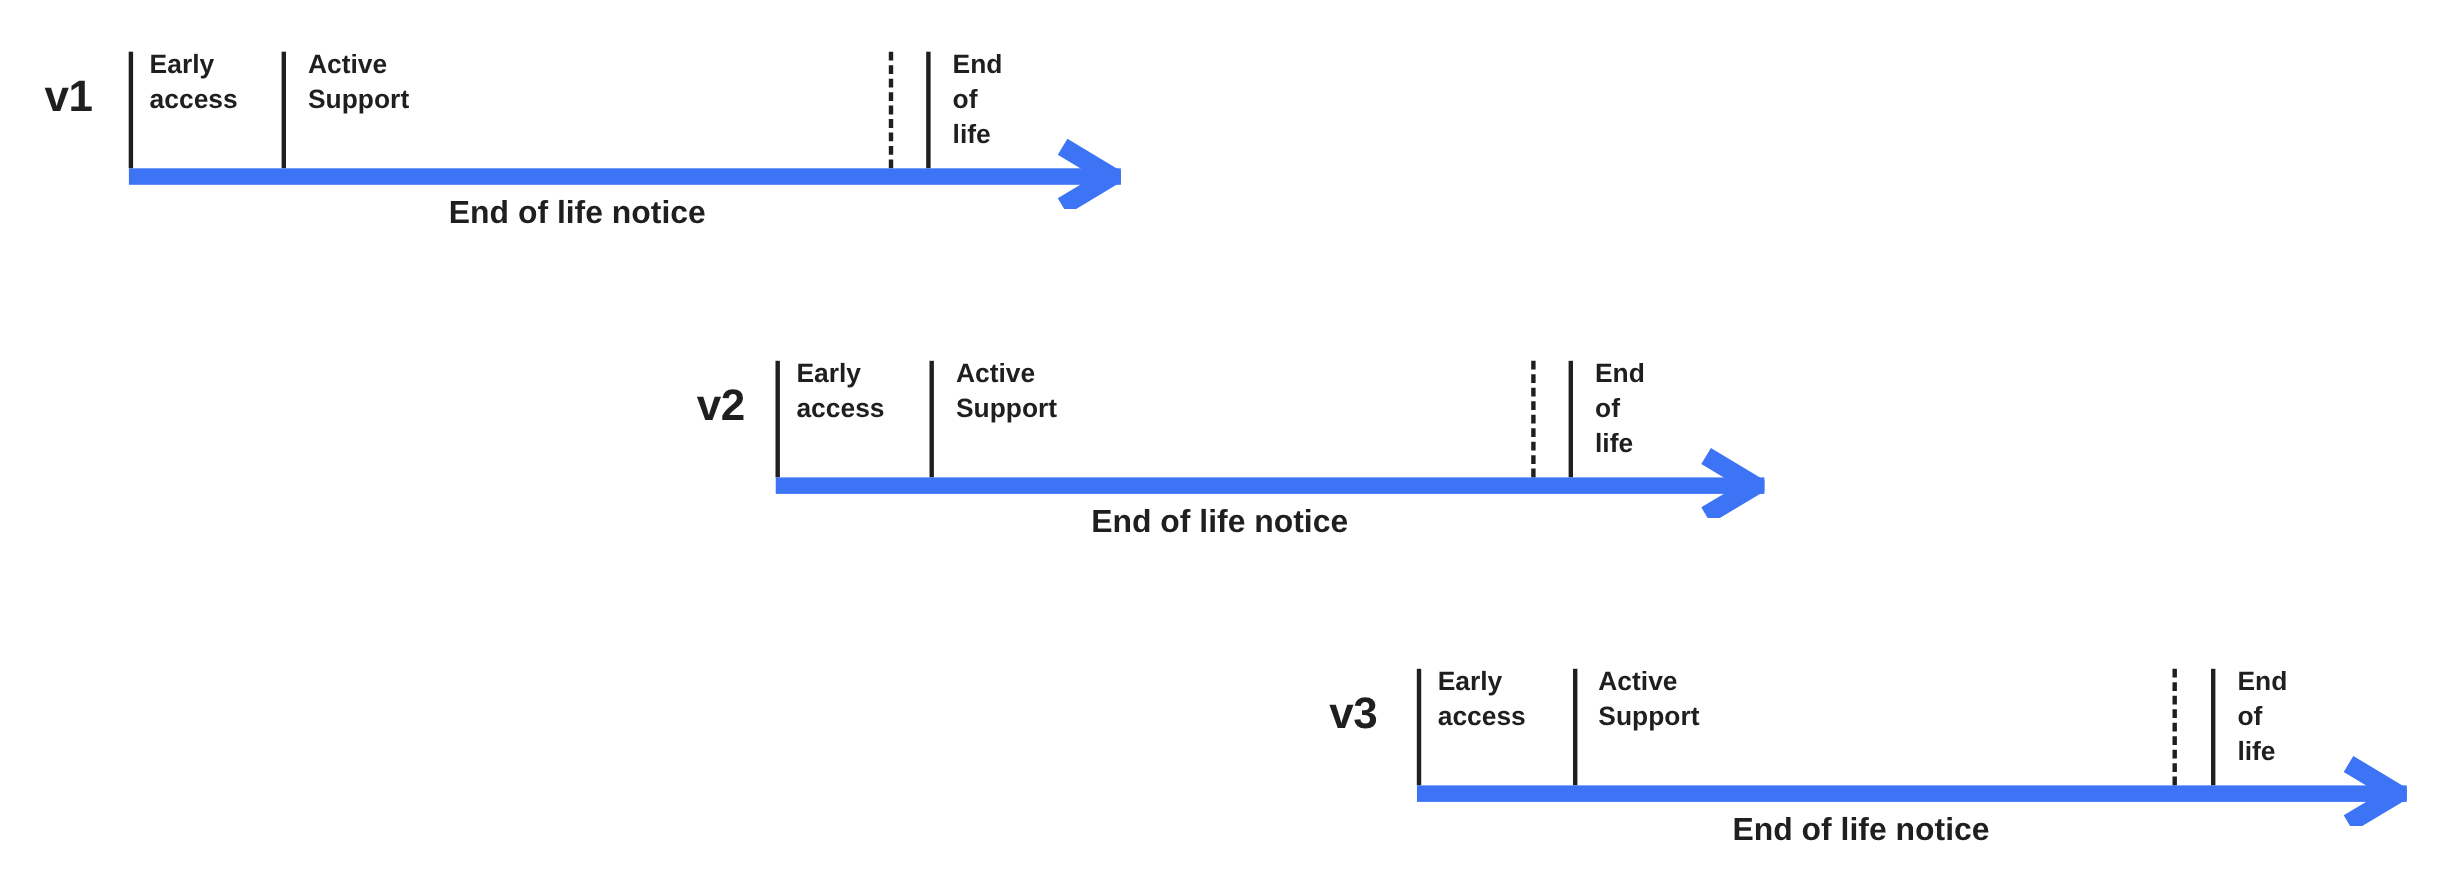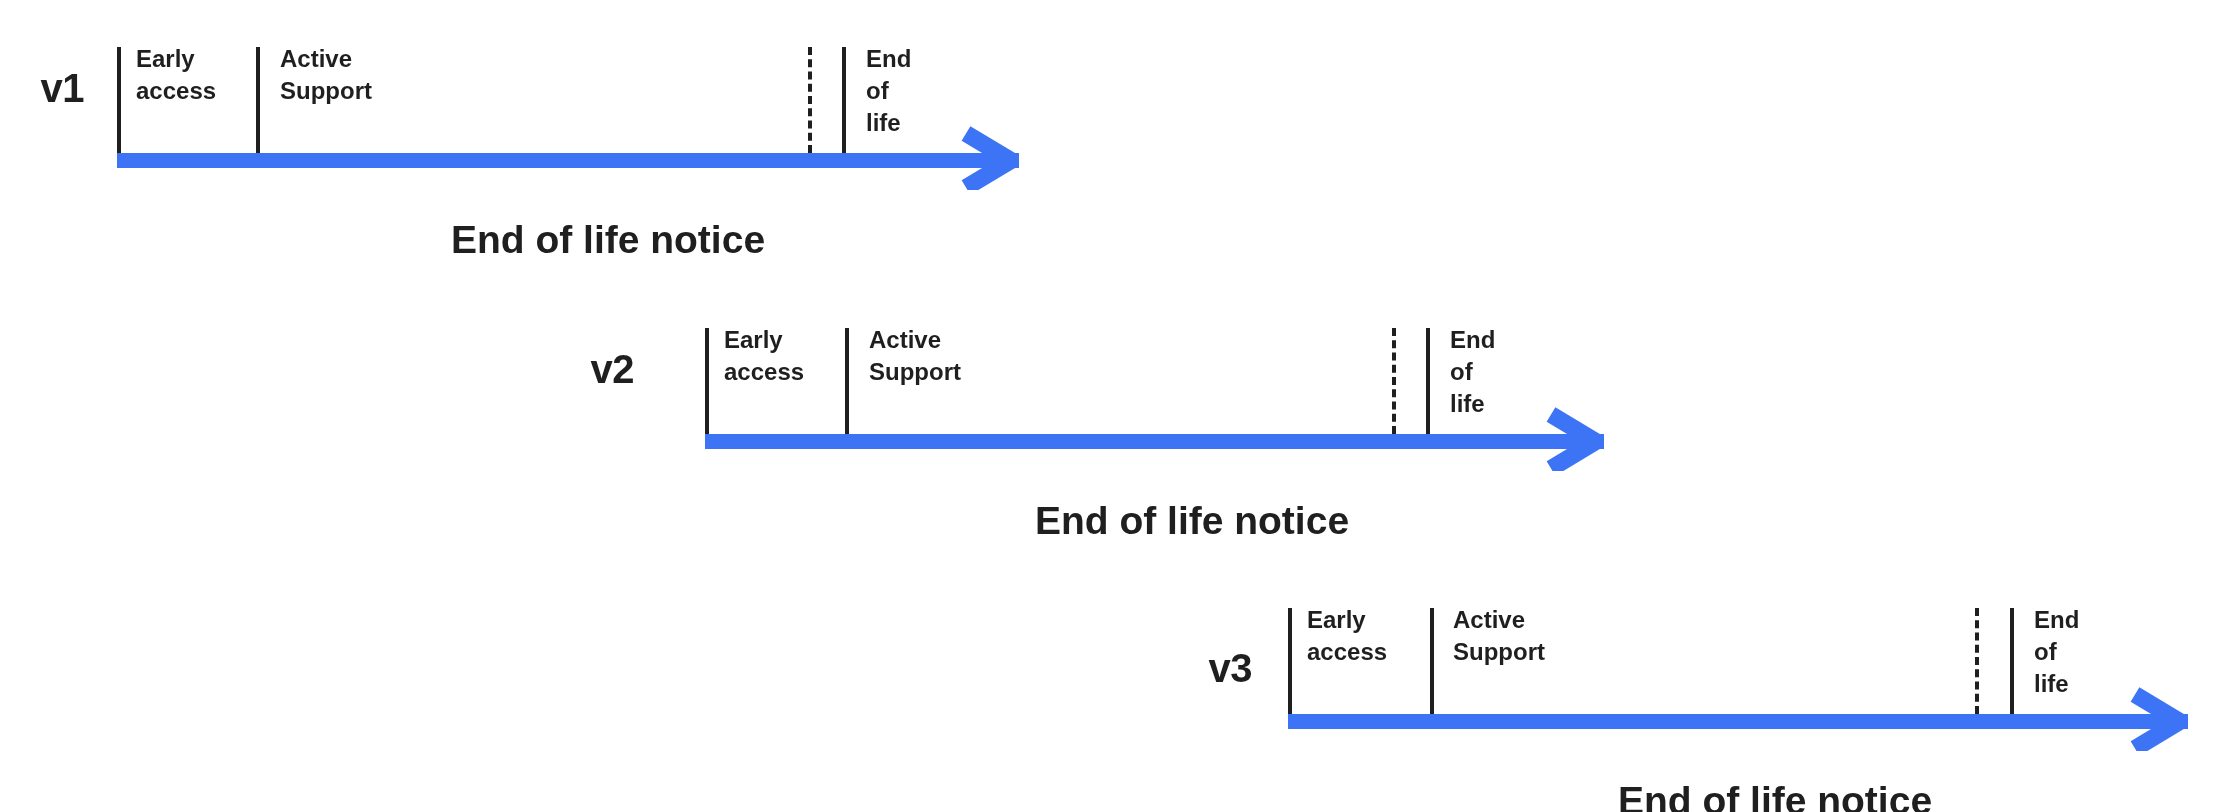--- a/index.html
+++ b/index.html
@@ -71,13 +71,12 @@
   
   .notice-label {
     position: absolute;
-    font-size: 39px;
+    font-size: 29px;
     font-weight: bold;
     line-height: 1;
     color: #1f1f1f;
     white-space: nowrap;
-    text-align: center;
-    margin-top: 40px;
+    text-align: left;
   }
 </style>
 </head>

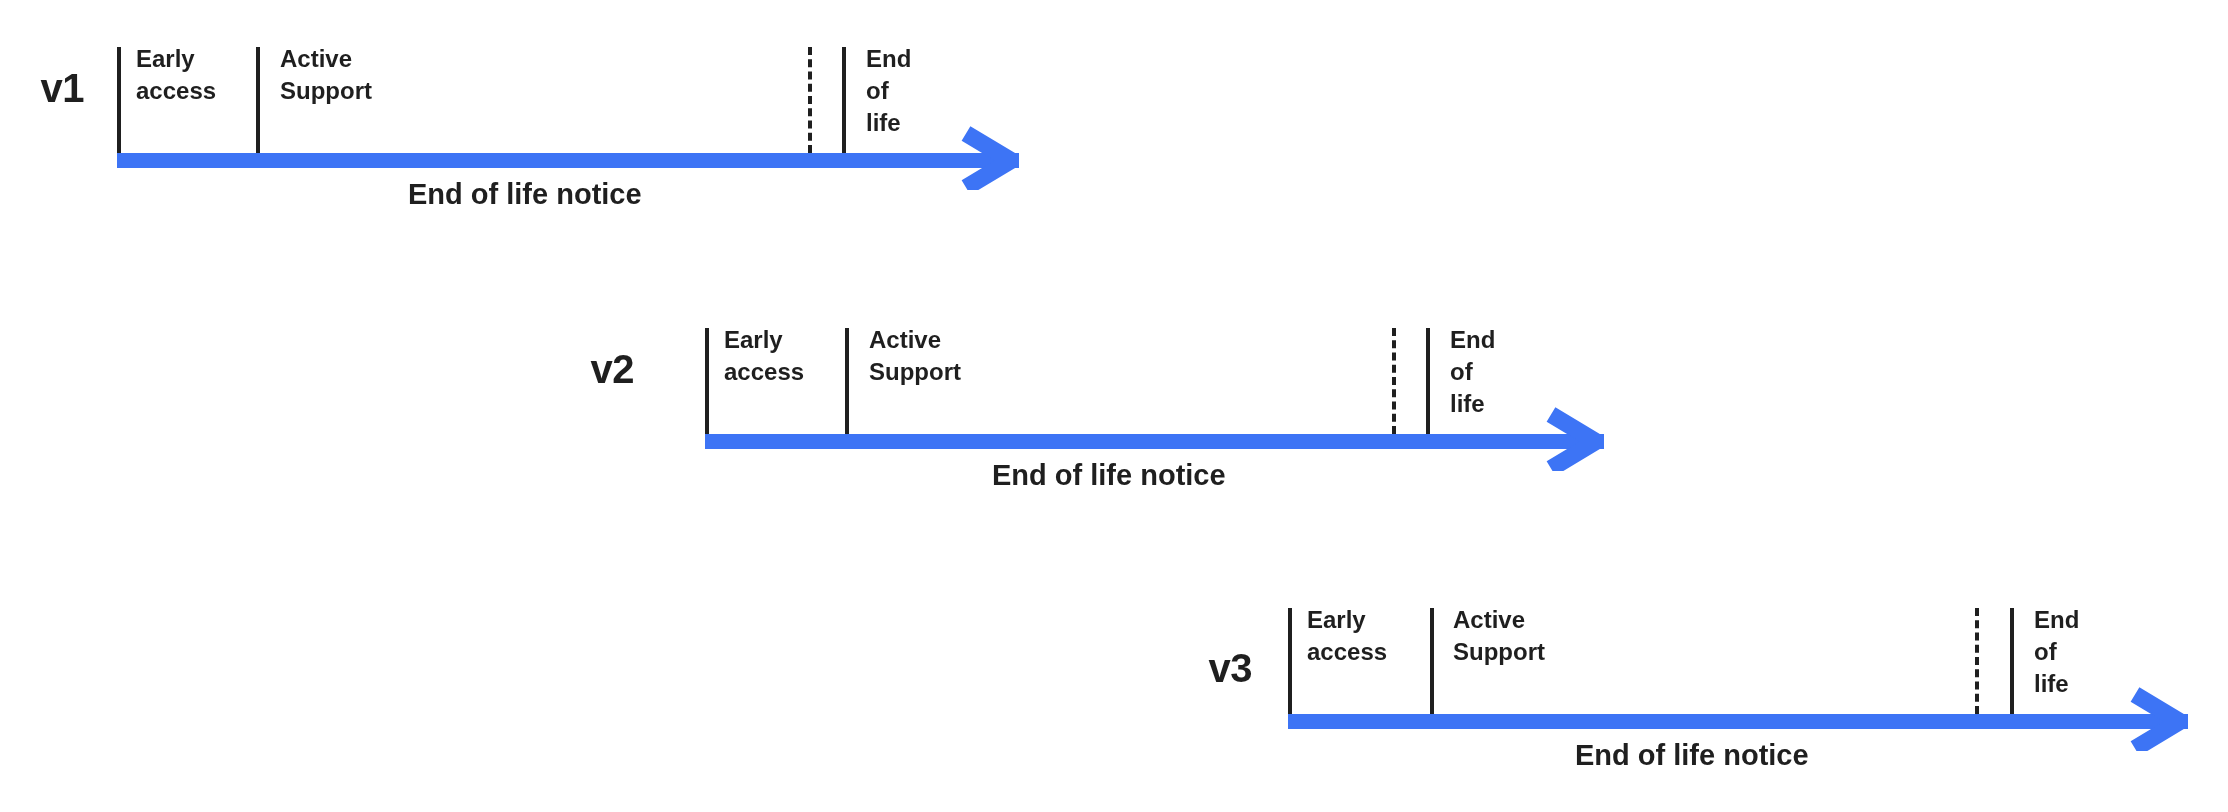--- a/index.html
+++ b/index.html
@@ -100,7 +100,7 @@
       <div class="notice-label" style="left: 408px; width: 400px; top: 180px;">End of life notice</div>
     </div>
     <div class="lifecycle-row">
-      <div class="version-label" style="left: 572px; top: 349px; width: 62px;">v2</div>
+      <div class="version-label" style="left: 615px; top: 349px; width: 62px;">v2</div>
       <div class="divider" style="left: 705px; top: 328px; height: 106px;"></div>
       <div class="divider" style="left: 845px; top: 328px; height: 106px;"></div>
       <div class="divider dashed" style="left: 1392px; top: 328px; height: 106px;"></div>

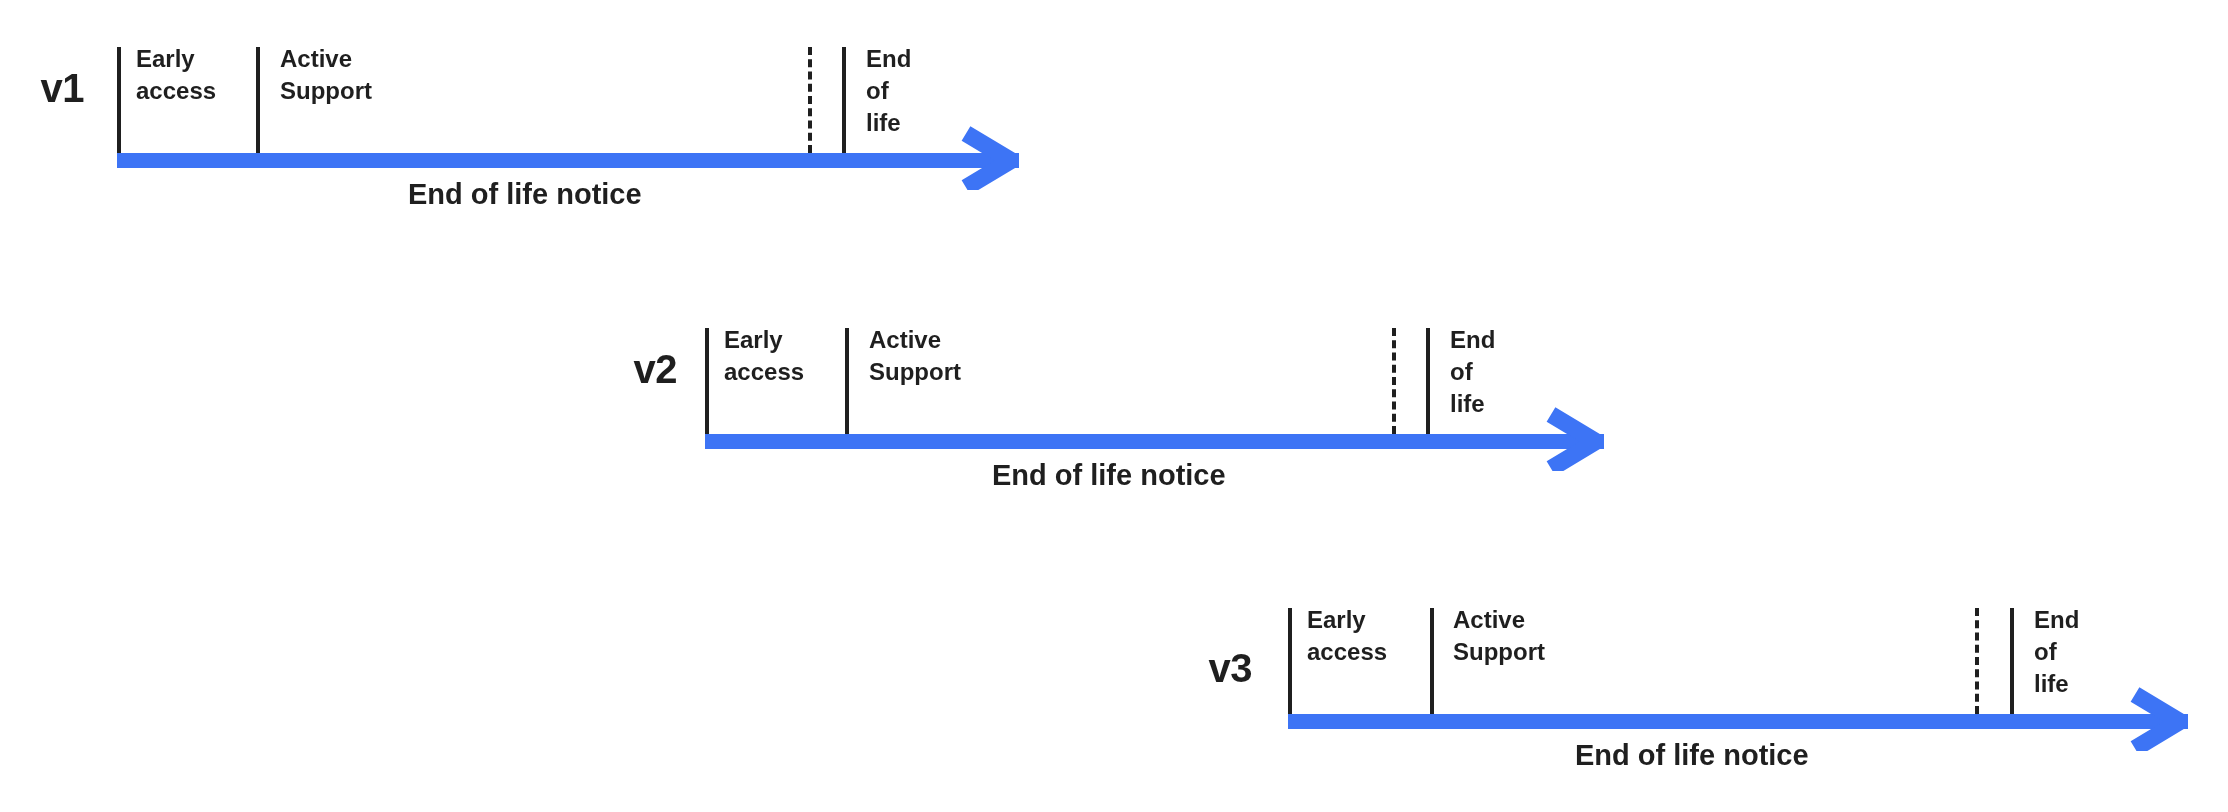--- a/index.html
+++ b/index.html
@@ -116,7 +116,7 @@
       <div class="notice-label" style="left: 992px; width: 400px; top: 461px;">End of life notice</div>
     </div>
     <div class="lifecycle-row">
-      <div class="version-label" style="left: 1190px; top: 648px; width: 62px;">v3</div>
+      <div class="version-label" style="left: 1190px; top: 629px; width: 62px;">v3</div>
       <div class="divider" style="left: 1288px; top: 608px; height: 106px;"></div>
       <div class="divider" style="left: 1430px; top: 608px; height: 106px;"></div>
       <div class="divider dashed" style="left: 1975px; top: 608px; height: 106px;"></div>

